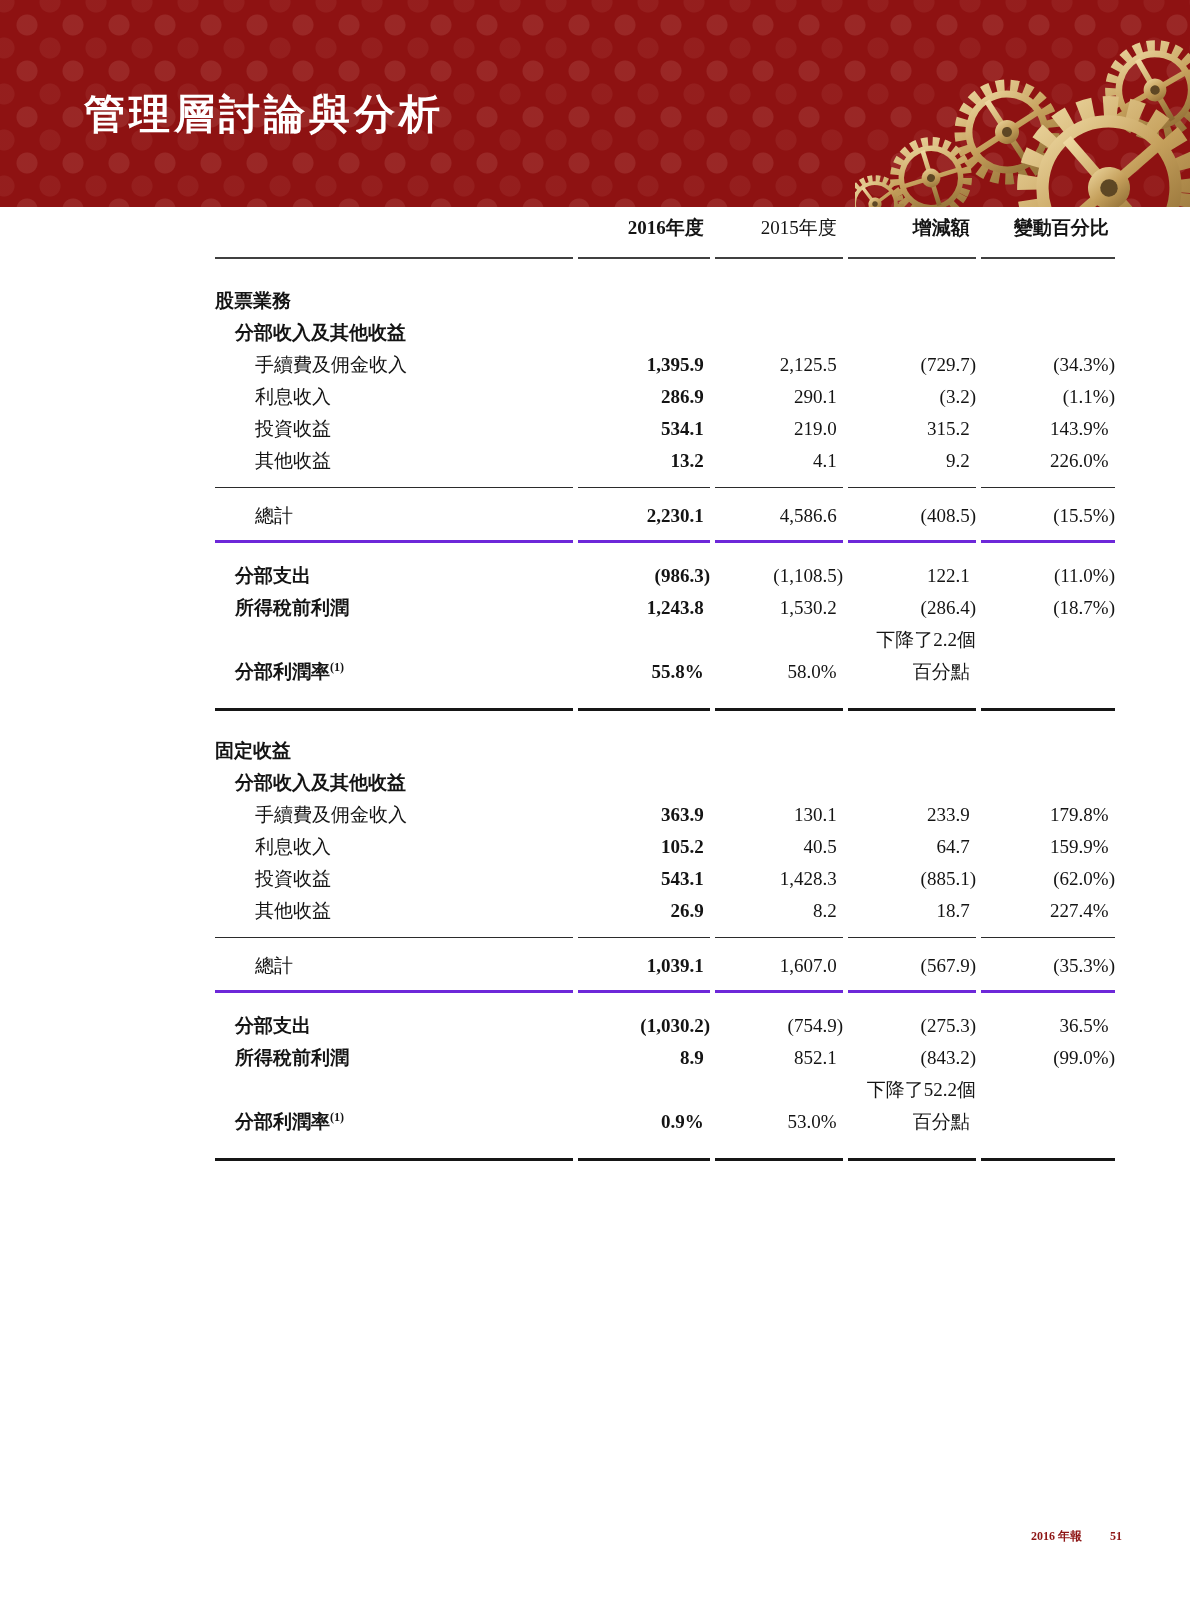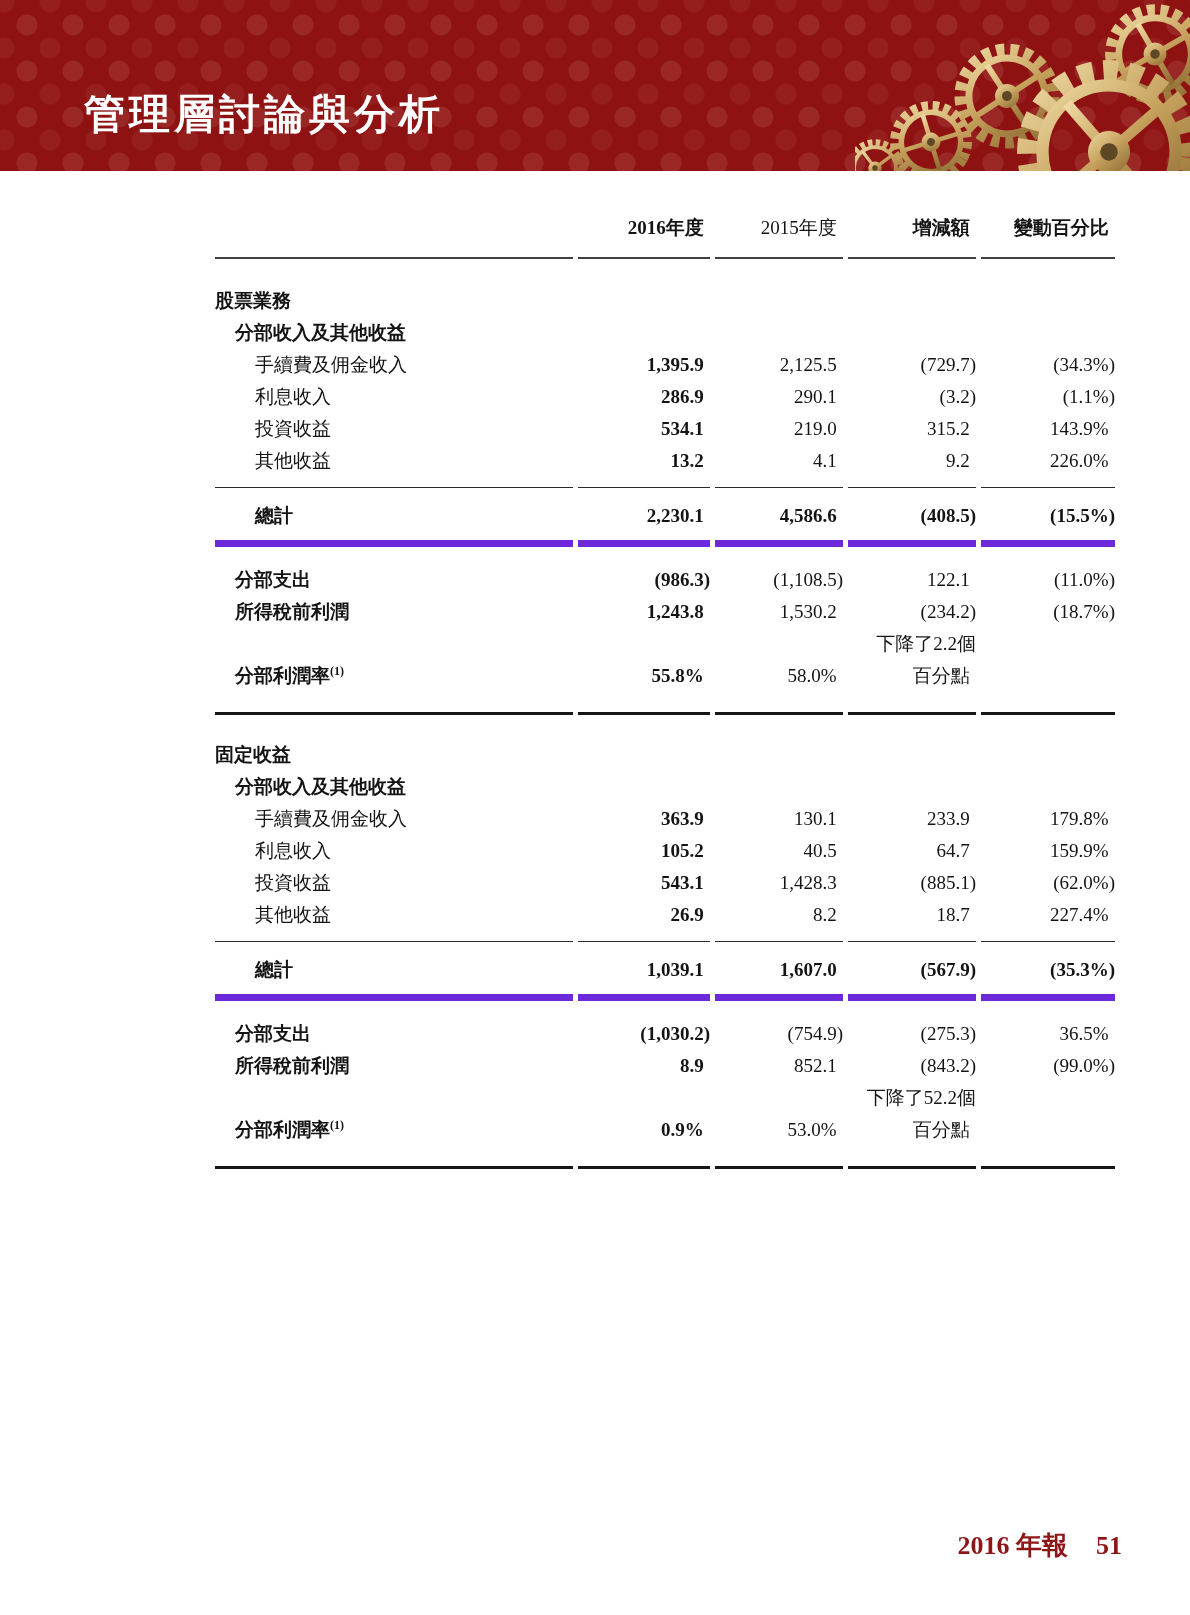--- a/index.html
+++ b/index.html
@@ -10,7 +10,7 @@
   }
   
   .banner{
-    position:absolute;left:0;top:0;width:1190px;height:171px;
+    position:absolute;left:0;top:0;width:1190px;height:207px;
     background-color:#8E1212;
     background-image:
       radial-gradient(circle, rgba(255,230,215,0.10) 10px, rgba(255,230,215,0) 11px),

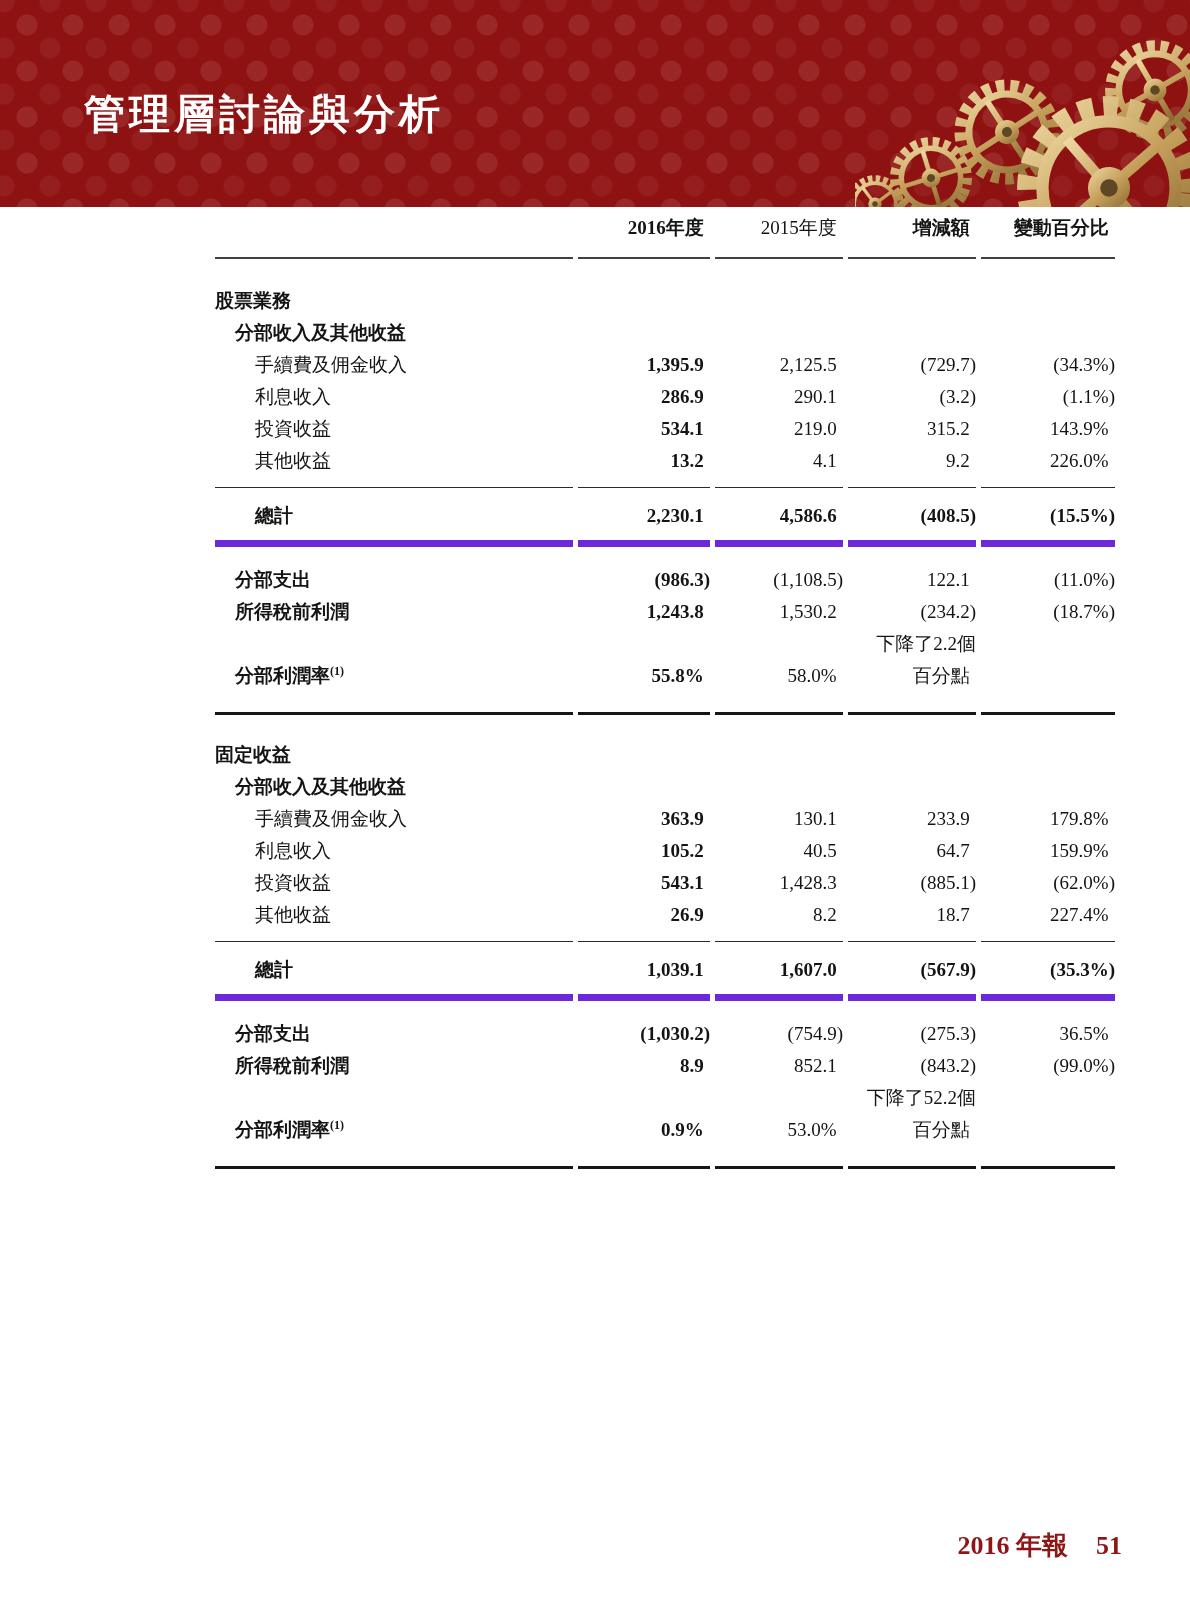--- a/index.html
+++ b/index.html
@@ -39,7 +39,7 @@
   .pp::after{content:")";visibility:hidden;}
   tr.thead td{border-bottom:2px solid #404040;padding-bottom:16px;}
   tr.thin td{border-bottom:1px solid #2b2b2b;padding-bottom:13px;}
-  tr.total td{padding-top:15px;padding-bottom:11px;border-bottom:7px solid #6d28d9;font-weight:bold;}
+  tr.total td{padding-top:15px;padding-bottom:11px;border-bottom:3px solid #6d28d9;}
   tr.endrule td{border-bottom:3px solid #161616;padding-bottom:23px;}
   sup{font-size:12px;line-height:0;}
   

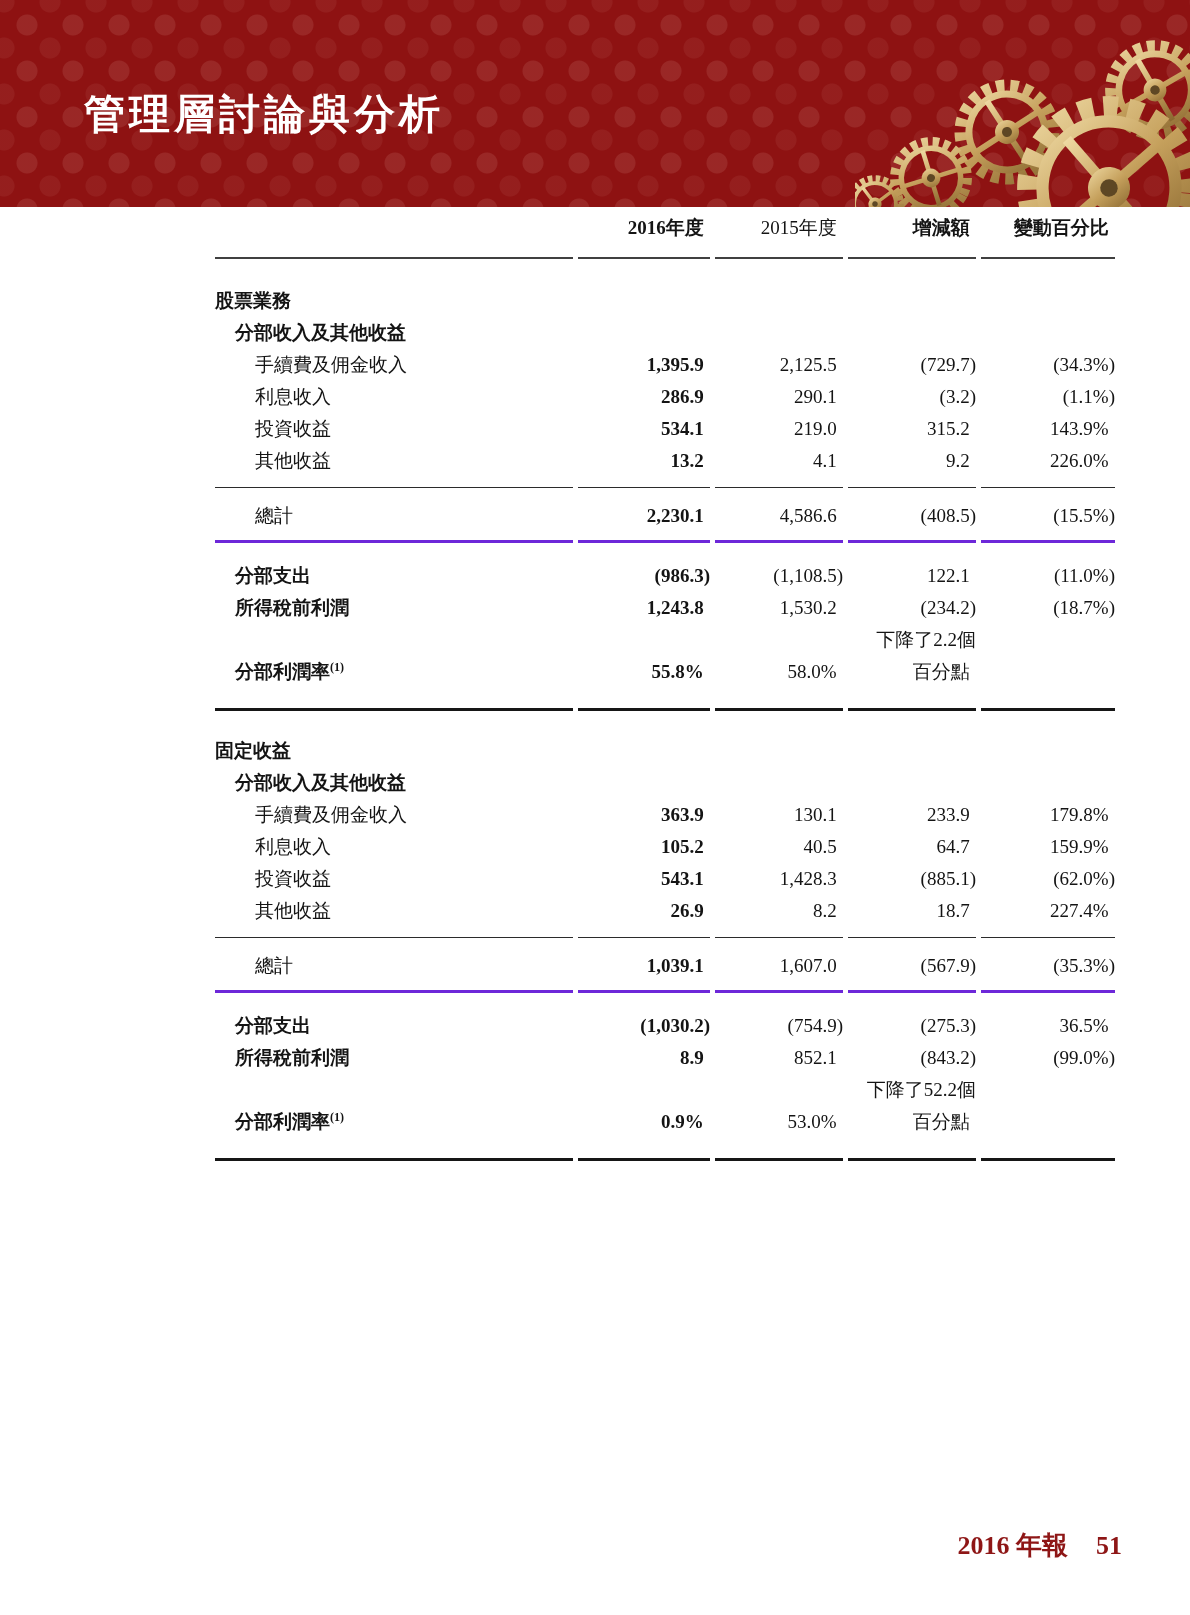--- a/index.html
+++ b/index.html
@@ -161,7 +161,7 @@
     <td class="b lv1">所得稅前利潤</td>
     <td class="num b"><span class="pp">1,243.8</span></td>
     <td class="num"><span class="pp">1,530.2</span></td>
-    <td class="num"><span>(234.2)</span></td>
+    <td class="num"><span>(286.4)</span></td>
     <td class="num"><span>(18.7%)</span></td>
   </tr>
   <tr>

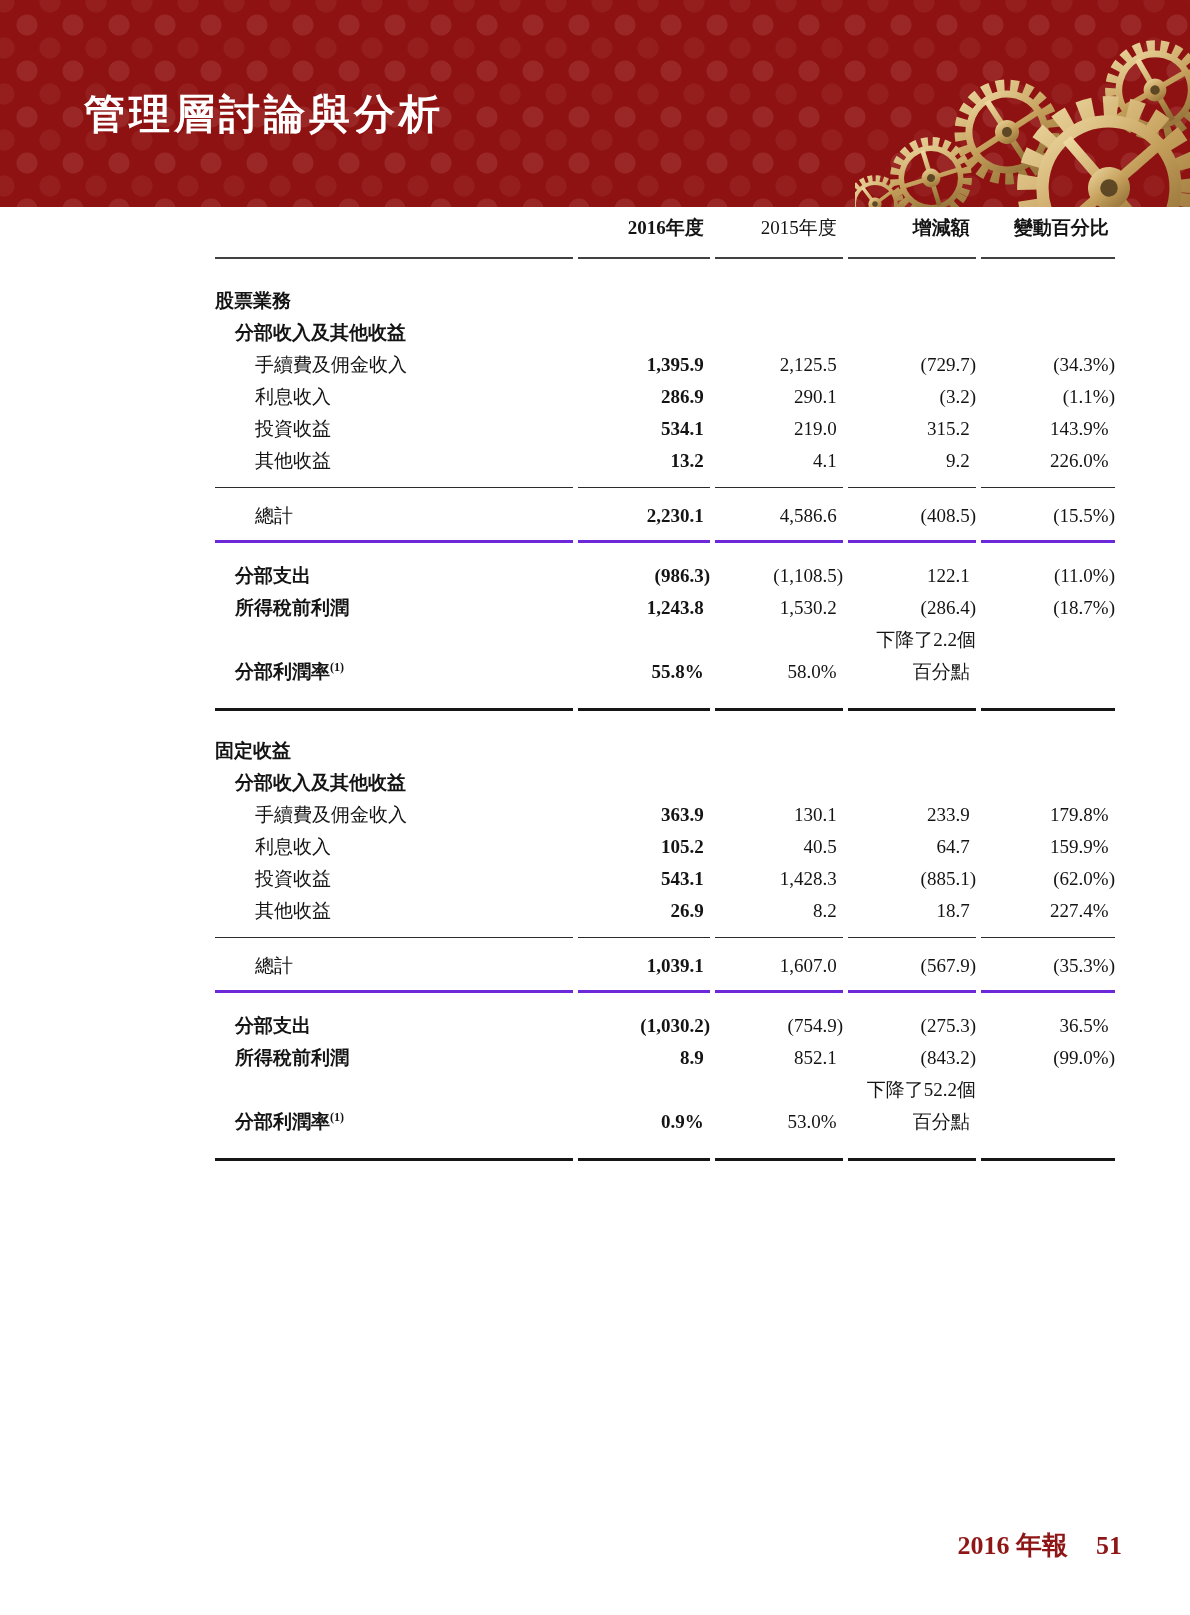--- a/index.html
+++ b/index.html
@@ -45,7 +45,7 @@
   
   .footer{
     position:absolute;top:1528px;right:68px;
-    font-size:26px;font-weight:bold;color:#8E1616;white-space:nowrap;
+    font-size:12px;font-weight:bold;color:#8E1616;white-space:nowrap;
   }
   .footer .pageno{margin-left:28px;}
 </style>

